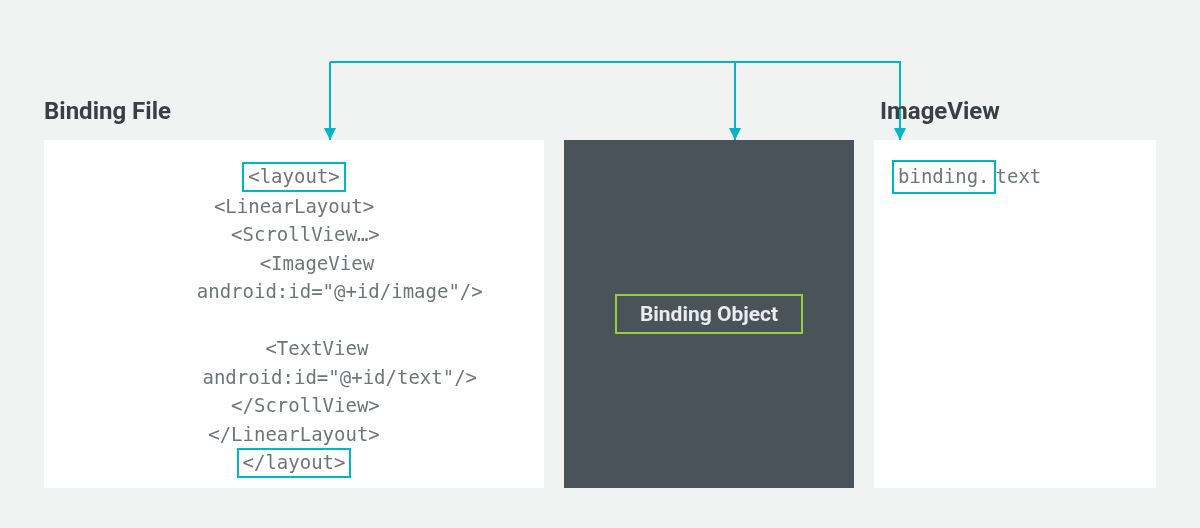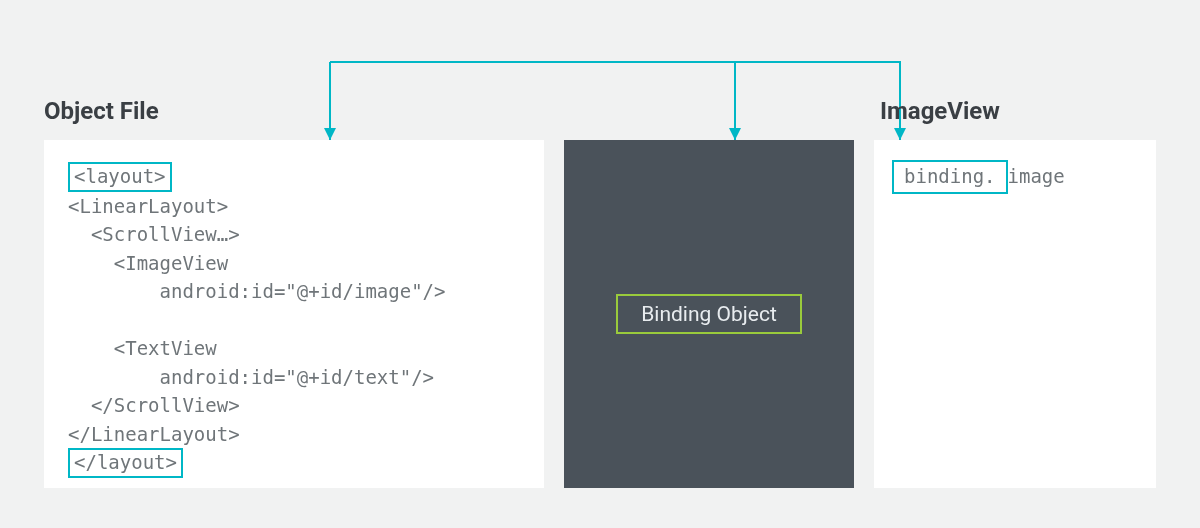--- a/index.html
+++ b/index.html
@@ -85,7 +85,7 @@
   <polygon class="arrow-head" points="900,140 894,128 906,128"></polygon>
 </svg>
 
-<div class="heading" style="left:44px; top:97px;">Object File</div>
+<div class="heading" style="left:44px; top:97px;">Binding File</div>
 <div class="heading" style="left:880px; top:97px;">ImageView</div>
 
 <div class="panel" style="left:44px; top:140px; width:500px; height:348px;">

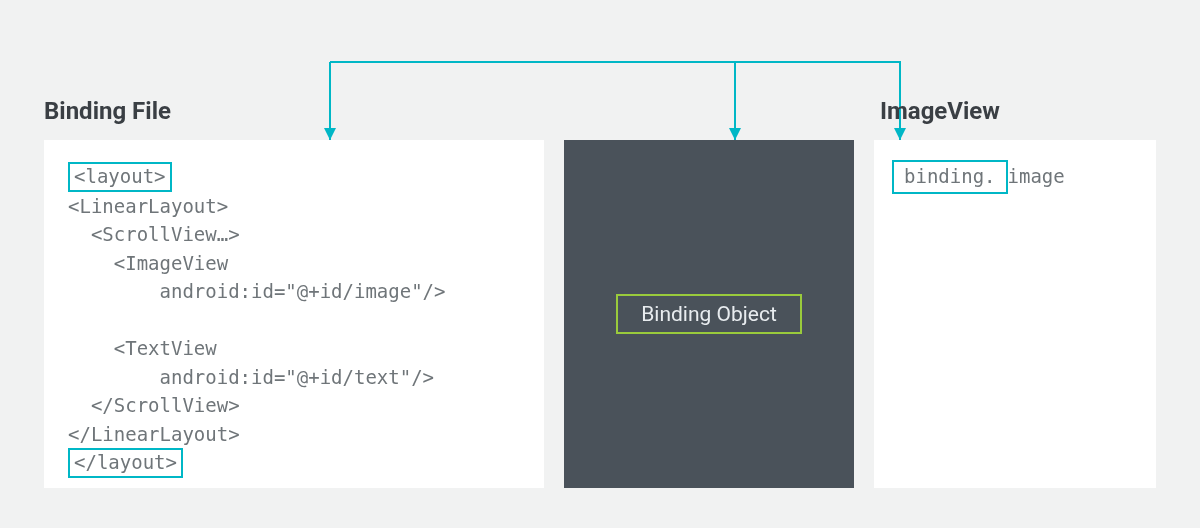--- a/index.html
+++ b/index.html
@@ -22,6 +22,7 @@
   .panel {
     position: absolute;
     background: #ffffff;
+    text-align: center;
   }
   .dark-panel {
     position: absolute;

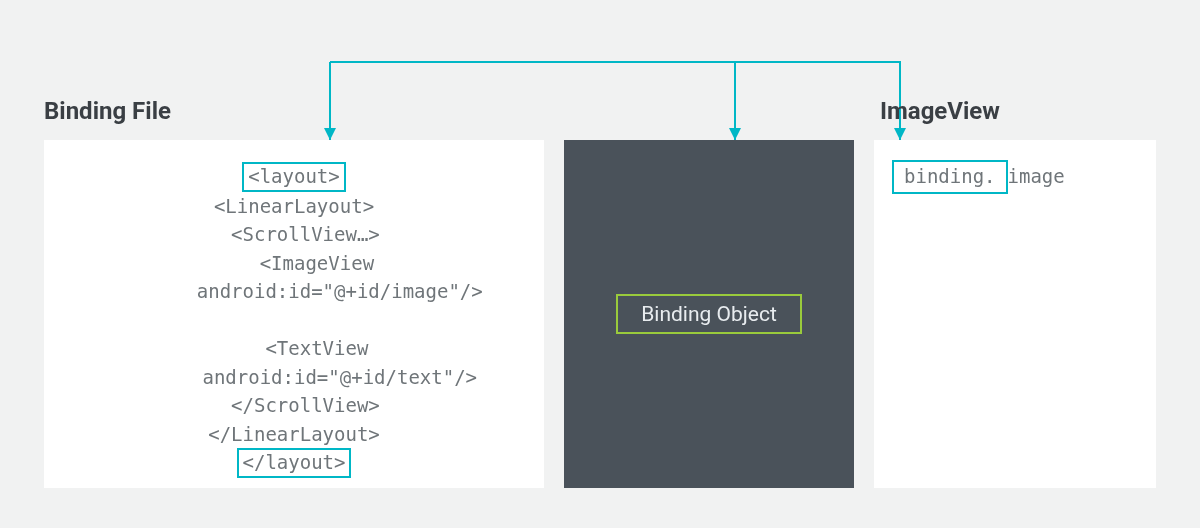--- a/index.html
+++ b/index.html
@@ -61,7 +61,7 @@
     line-height: 1.5;
   }
   .activity-row { margin-bottom: 10px; }
-  .activity-row .hl { padding: 2px 10px; }
+  .activity-row .hl { padding: 2px 4px; }
 
   
   .arrow-path {

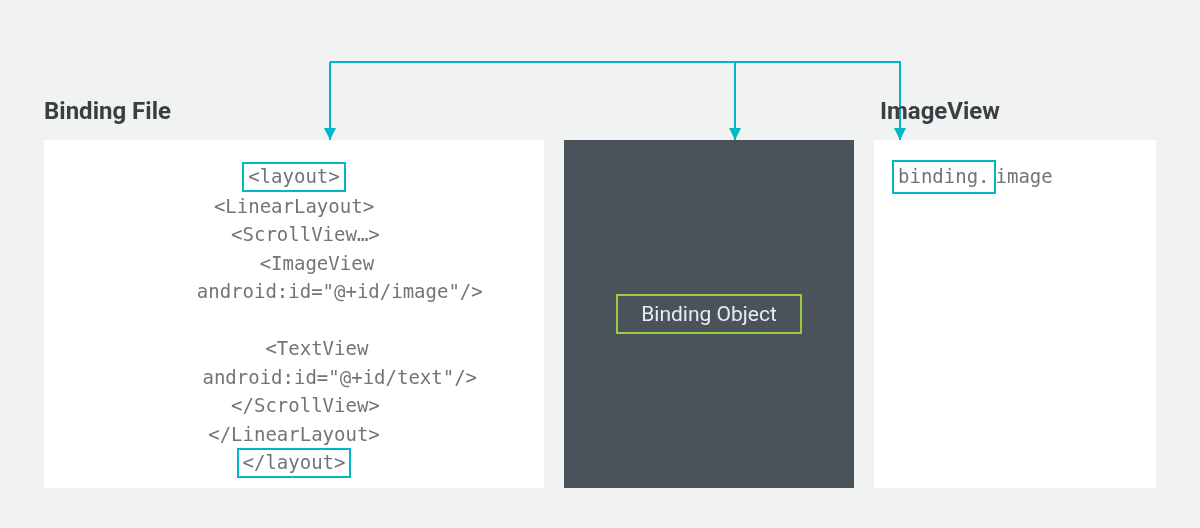--- a/index.html
+++ b/index.html
@@ -110,7 +110,7 @@
 <div class="panel" style="left:874px; top:140px; width:282px; height:348px;">
   <div class="activity-rows" style="left:18px; top:20px;">
     <div class="activity-row">
-      <span class="hl">binding.</span><span>image</span>
+      <span class="hl">binding.</span><span>text</span>
     </div>
   </div>
 </div>

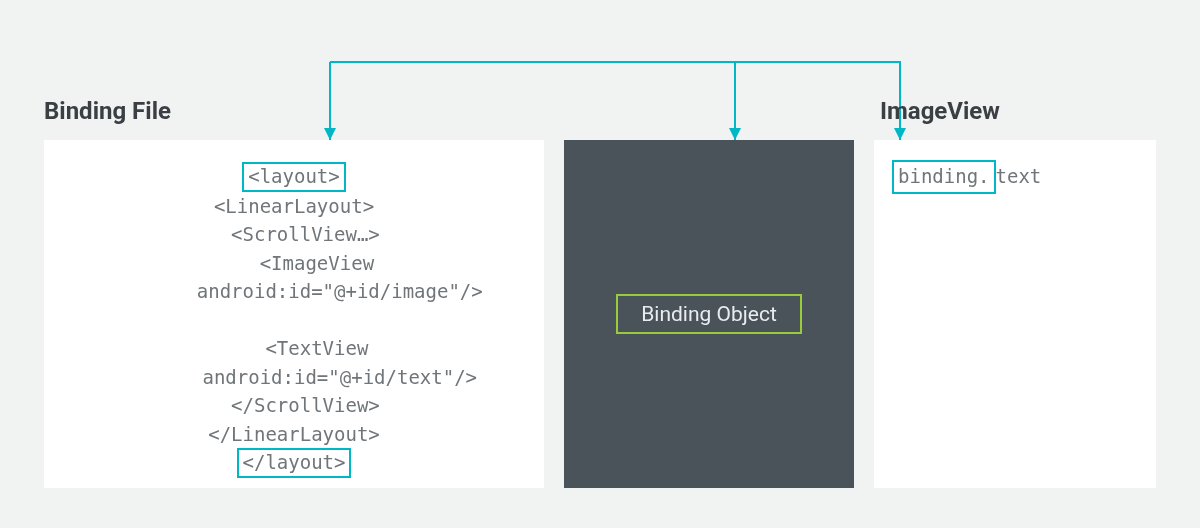--- a/index.html
+++ b/index.html
@@ -34,7 +34,7 @@
   .binding-label {
     color: #e8ecef;
     font-size: 21px;
-    font-weight: 400;
+    font-weight: 700;
     padding: 6px 23px;
     border: 2px solid #9acb3c;
   }

